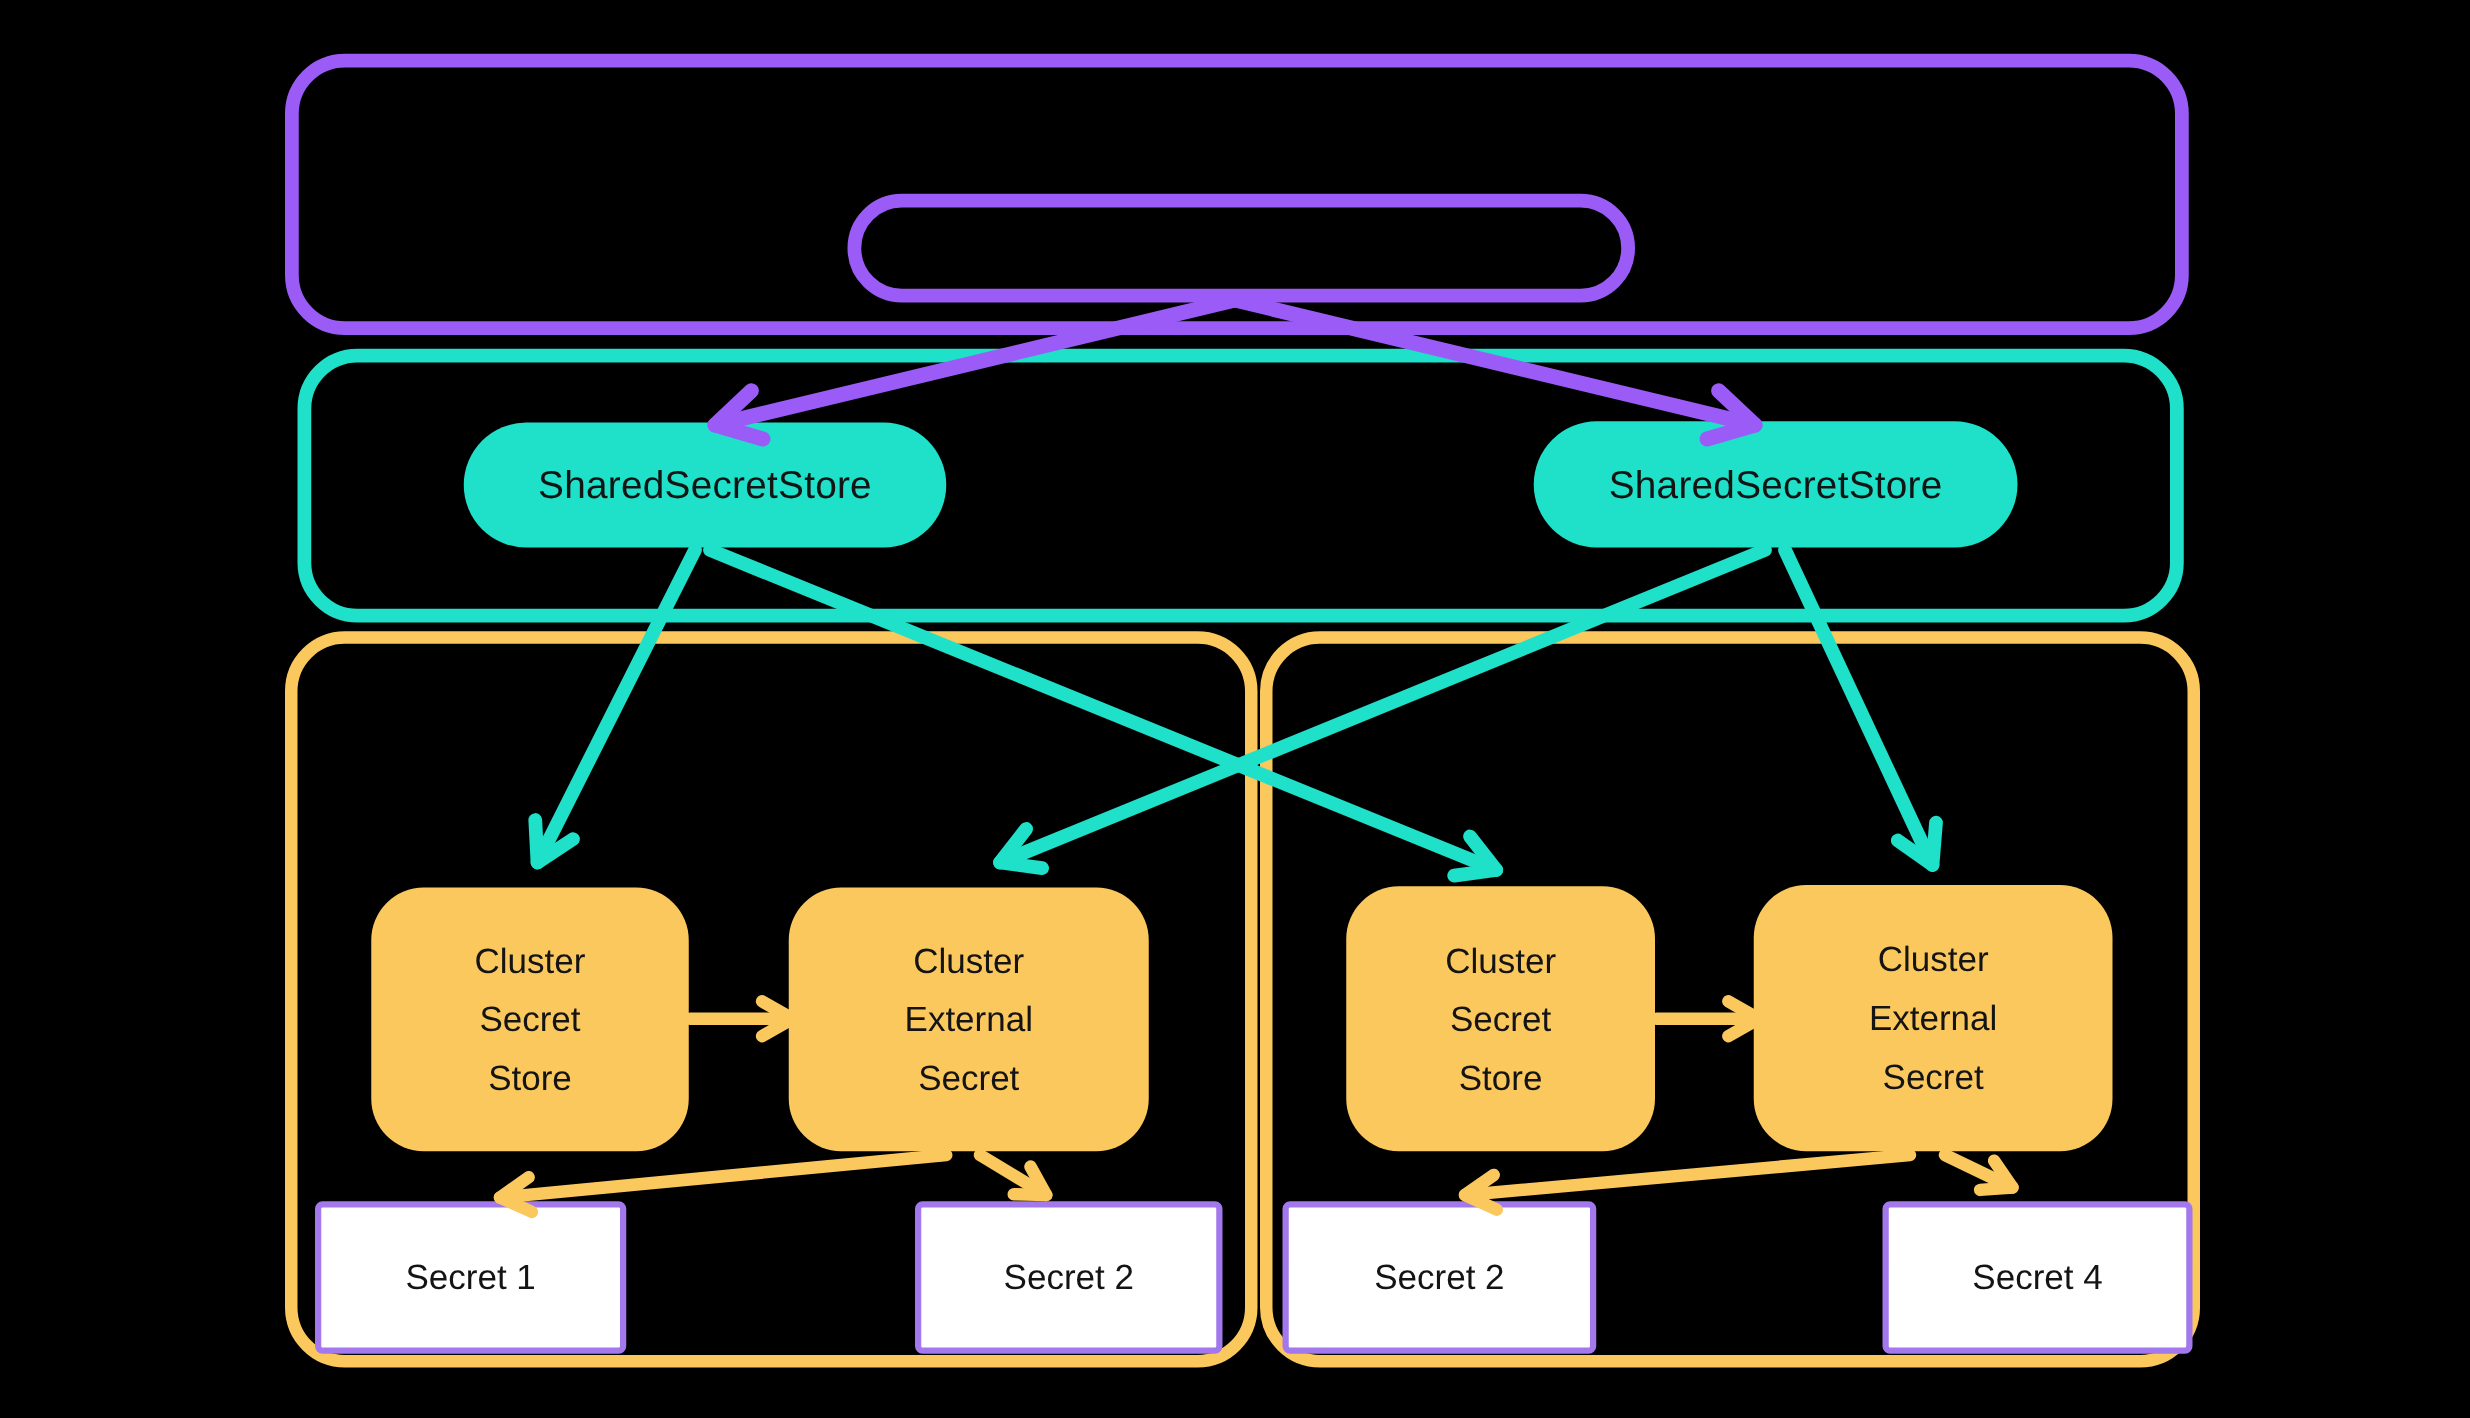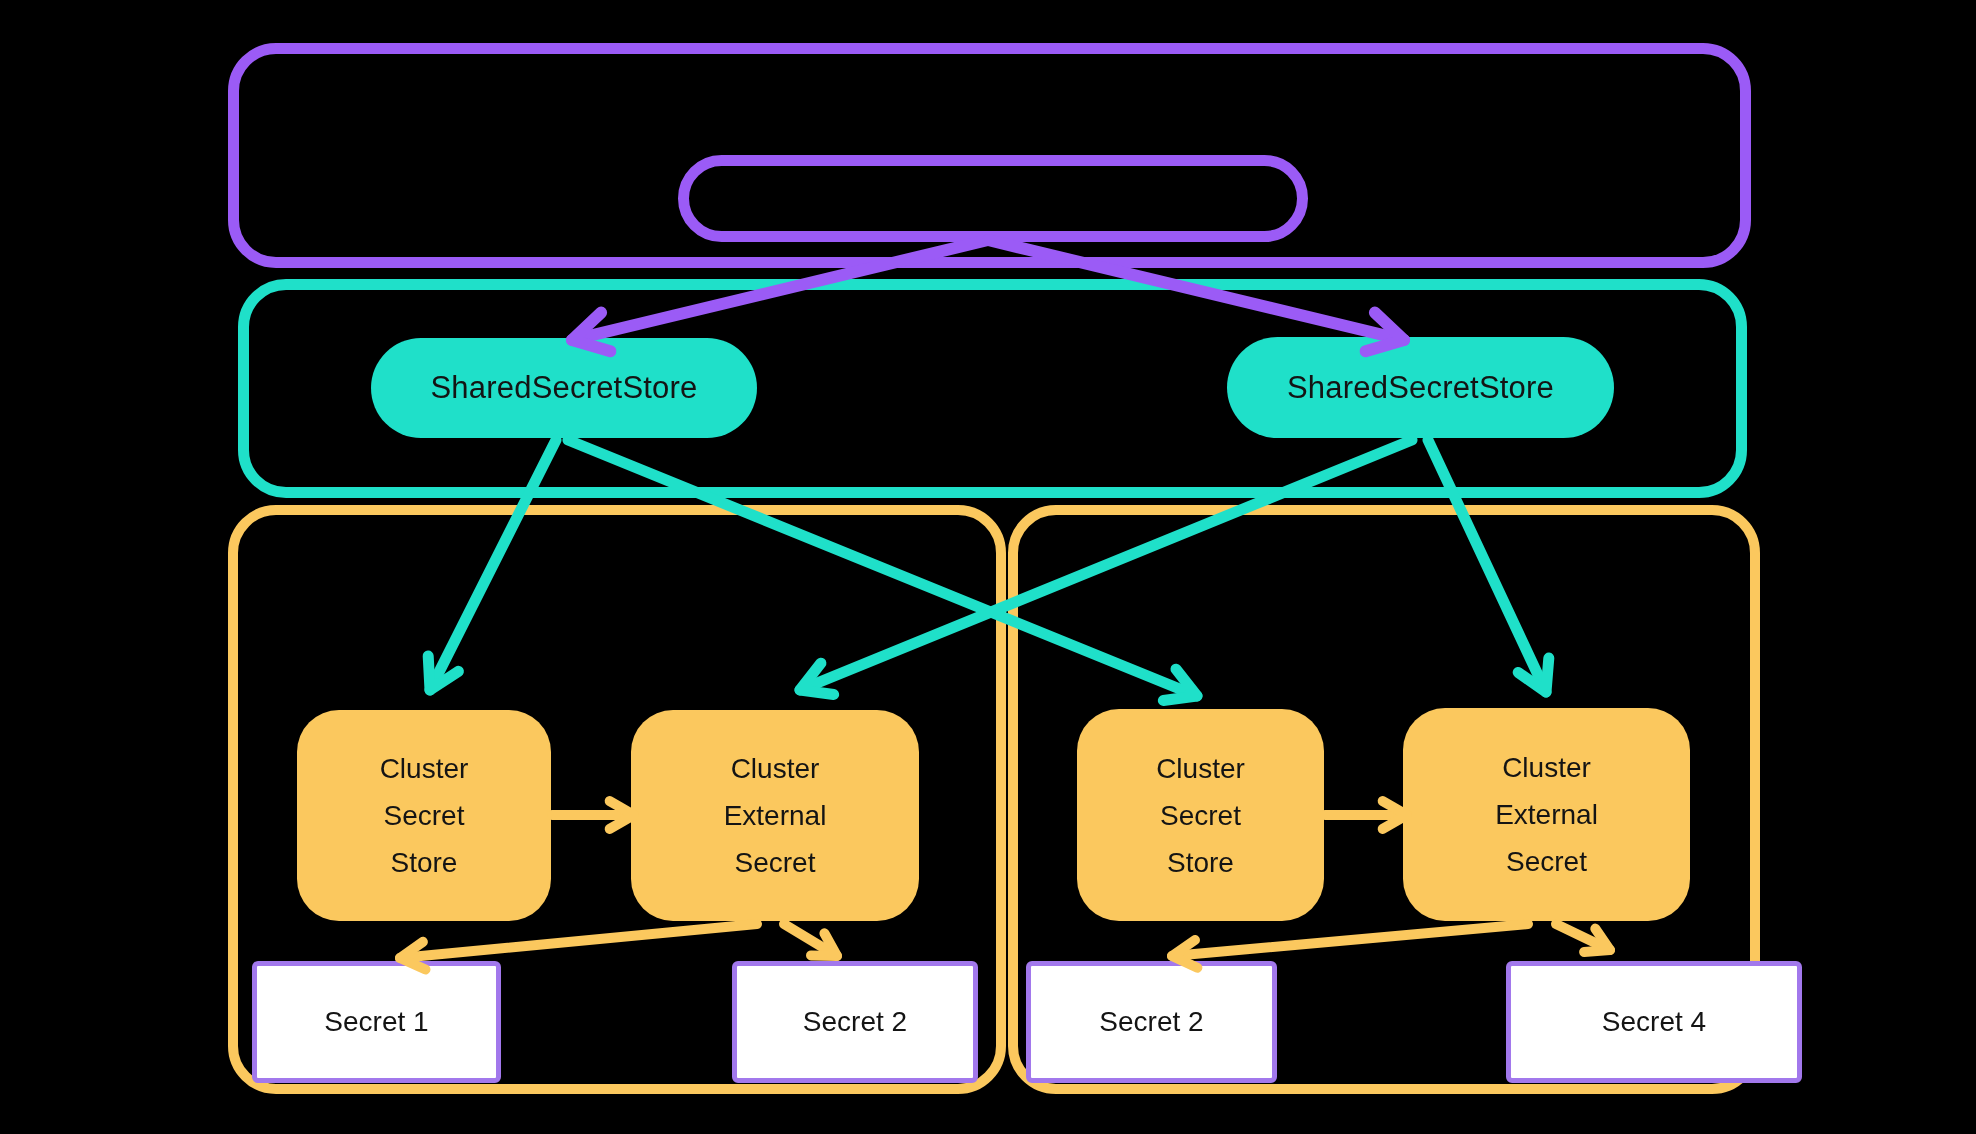--- a/index.html
+++ b/index.html
@@ -113,7 +113,7 @@
   <div class="abs pill-secret" style="left:1026px; top:961px; width:251px; height:122px;">
     <span>Secret 2</span>
   </div>
-  <div class="abs pill-secret" style="left:1506px; top:961px; width:296px; height:122px;">
+  <div class="abs pill-secret" style="left:1506px; top:961px; width:248px; height:122px;">
     <span>Secret 4</span>
   </div>
 

